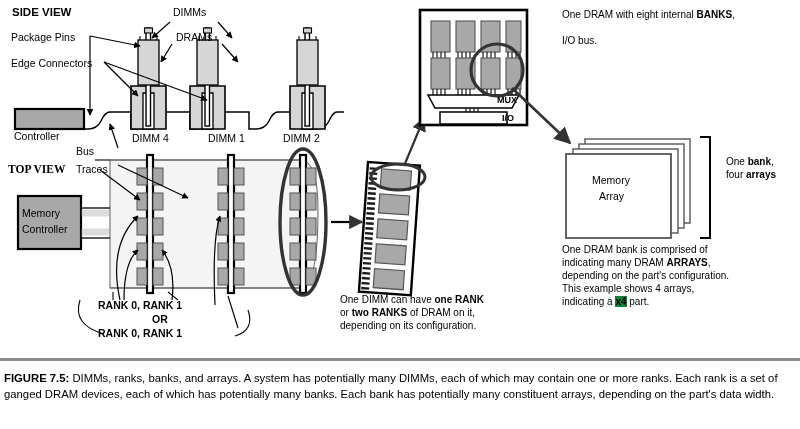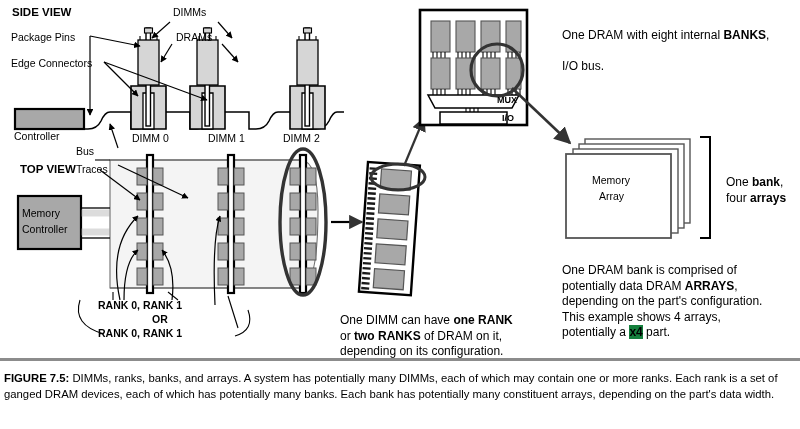--- a/index.html
+++ b/index.html
@@ -27,7 +27,7 @@
   .f11 { font-size: 11.5px; }
   .f105 { font-size: 10.5px; }
   .f9 { font-size: 9px; padding-left: 38px; }
-  .para { position: absolute; font-size: 12px; line-height: 1.30; color:#000;margin-top:20px; }
+  .para { position: absolute; font-size: 10px; line-height: 1.30; color:#000; }
   .para b { font-weight: bold; }
   .hl { background: #15803d; font-weight: bold; }
 

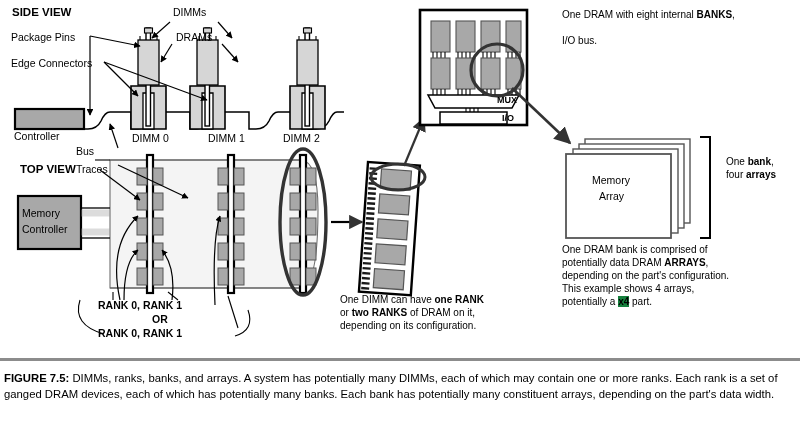--- a/index.html
+++ b/index.html
@@ -357,7 +357,7 @@
   <div class="lbl f105" style="left:76px; top:145px;">Bus</div>
   <div class="lbl f105" style="left:76px; top:163px;">Traces</div>
 
-  <div class="lbl f105" style="left:132px; top:132px;">DIMM 0</div>
+  <div class="lbl f105" style="left:132px; top:132px;">DIMM 4</div>
   <div class="lbl f105" style="left:208px; top:132px;">DIMM 1</div>
   <div class="lbl f105" style="left:283px; top:132px;">DIMM 2</div>
 

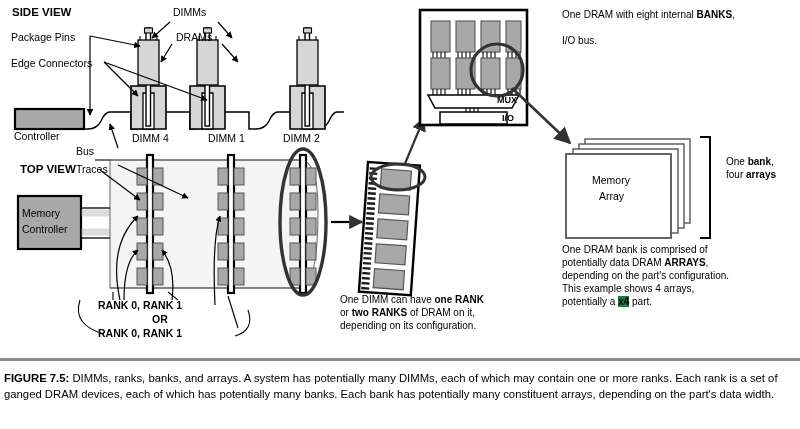--- a/index.html
+++ b/index.html
@@ -361,7 +361,7 @@
   <div class="lbl f105" style="left:208px; top:132px;">DIMM 1</div>
   <div class="lbl f105" style="left:283px; top:132px;">DIMM 2</div>
 
-  <div class="lbl b f11" style="left:20px; top:163px;">TOP VIEW</div>
+  <div class="lbl b f11" style="left:8px; top:163px;font-family:Liberation Serif, serif;">TOP VIEW</div>
 
   <div class="lbl f105" style="left:22px; top:207px;">Memory</div>
   <div class="lbl f105" style="left:22px; top:223px;">Controller</div>

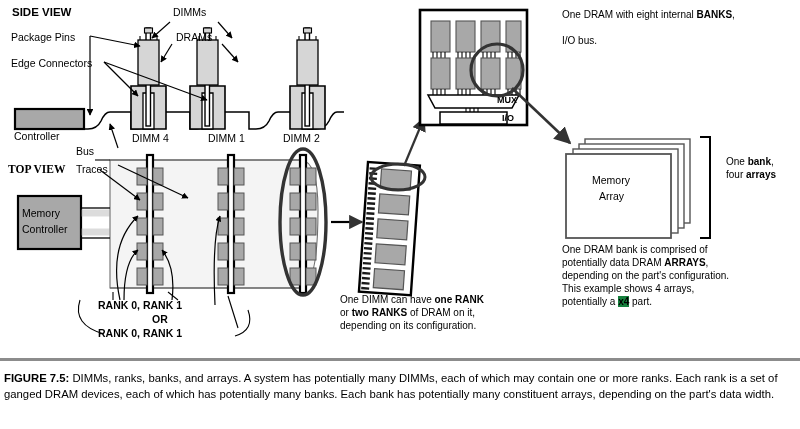--- a/index.html
+++ b/index.html
@@ -396,7 +396,7 @@
 
   <div class="para" style="left:562px; top:243px; width:240px;">
     <span>One DRAM bank is comprised of</span><br>
-    <span>potentially data DRAM </span><b>ARRAYS</b><span>,</span><br>
+    <span>indicating many DRAM </span><b>ARRAYS</b><span>,</span><br>
     <span>depending on the part's configuration.</span><br>
     <span>This example shows 4 arrays,</span><br>
     <span>potentially a </span><span class="hl">x4</span><span> part.</span>

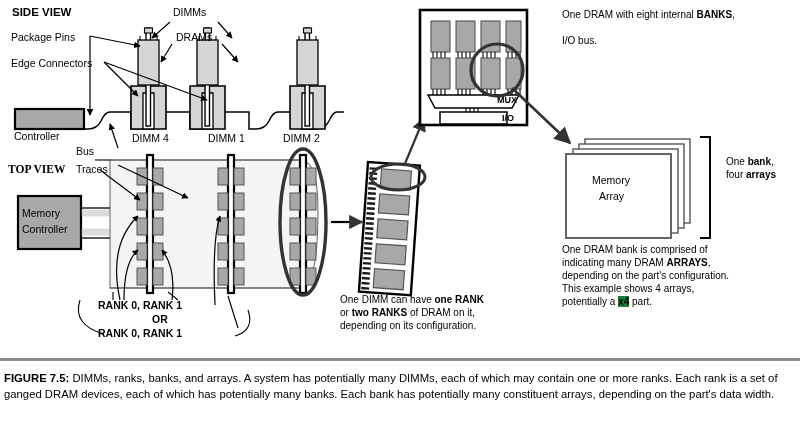--- a/index.html
+++ b/index.html
@@ -399,7 +399,7 @@
     <span>indicating many DRAM </span><b>ARRAYS</b><span>,</span><br>
     <span>depending on the part's configuration.</span><br>
     <span>This example shows 4 arrays,</span><br>
-    <span>potentially a </span><span class="hl">x4</span><span> part.</span>
+    <span>indicating a </span><span class="hl">x4</span><span> part.</span>
   </div>
 
   <div id="caption-wrap">

